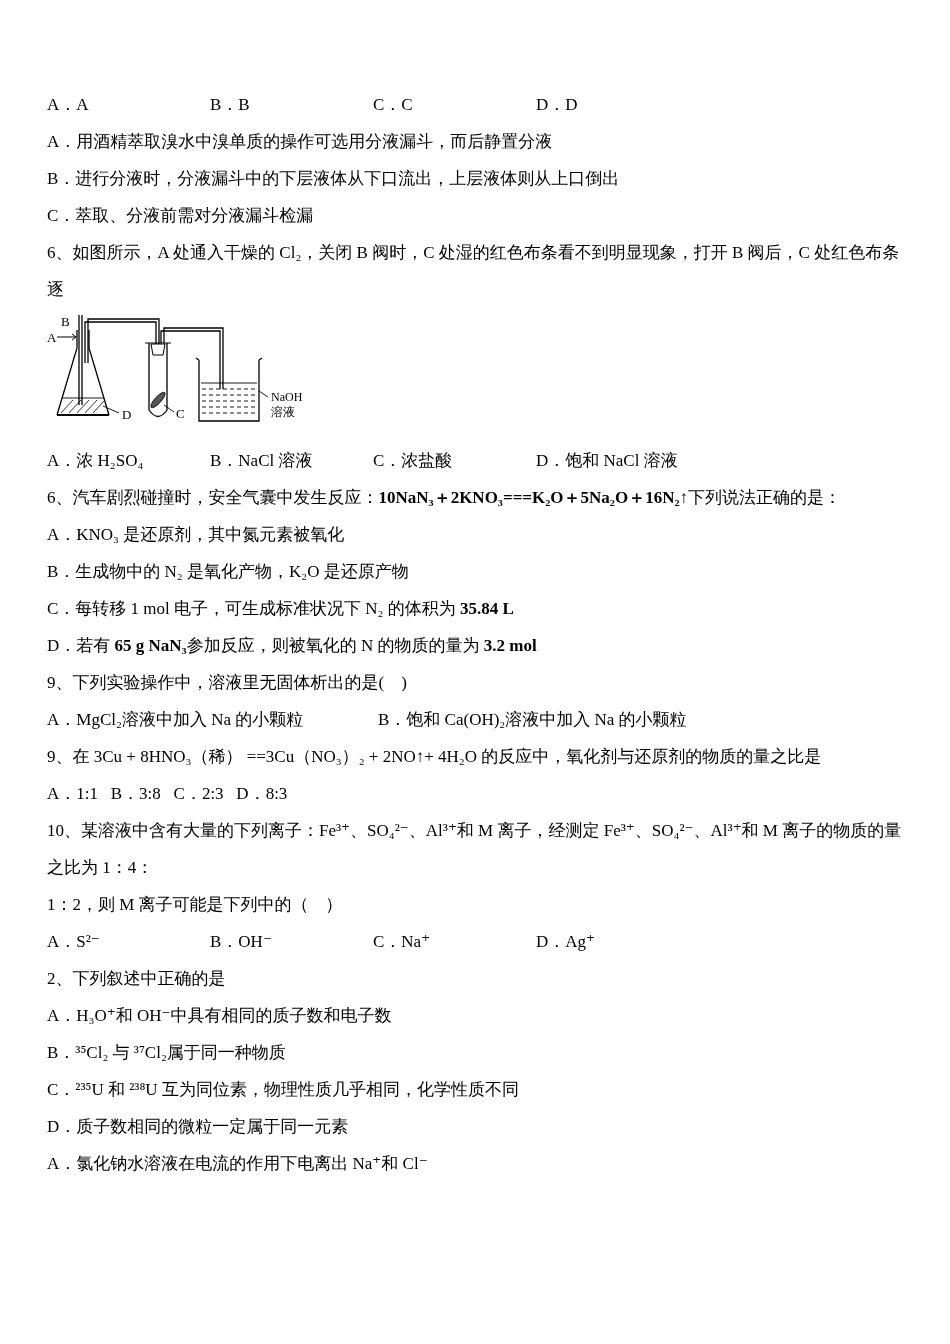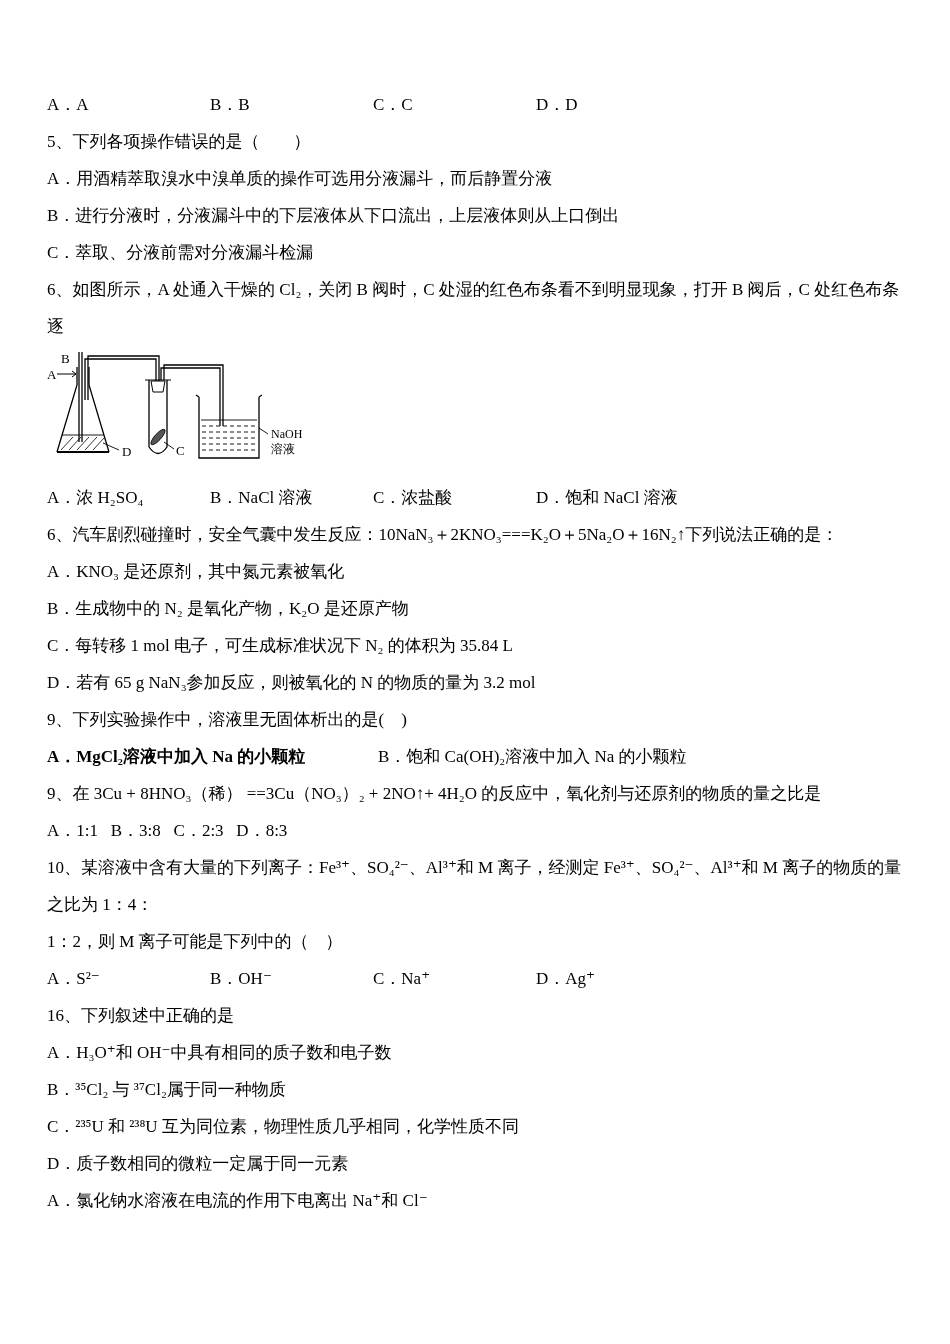--- a/index.html
+++ b/index.html
@@ -31,7 +31,6 @@
     <span>D．D</span>
   </div>
 
-  <div class="line">5、下列各项操作错误的是（　　）</div>
   <div class="line">A．用酒精萃取溴水中溴单质的操作可选用分液漏斗，而后静置分液</div>
   <div class="line">B．进行分液时，分液漏斗中的下层液体从下口流出，上层液体则从上口倒出</div>
   <div class="line">C．萃取、分液前需对分液漏斗检漏</div>

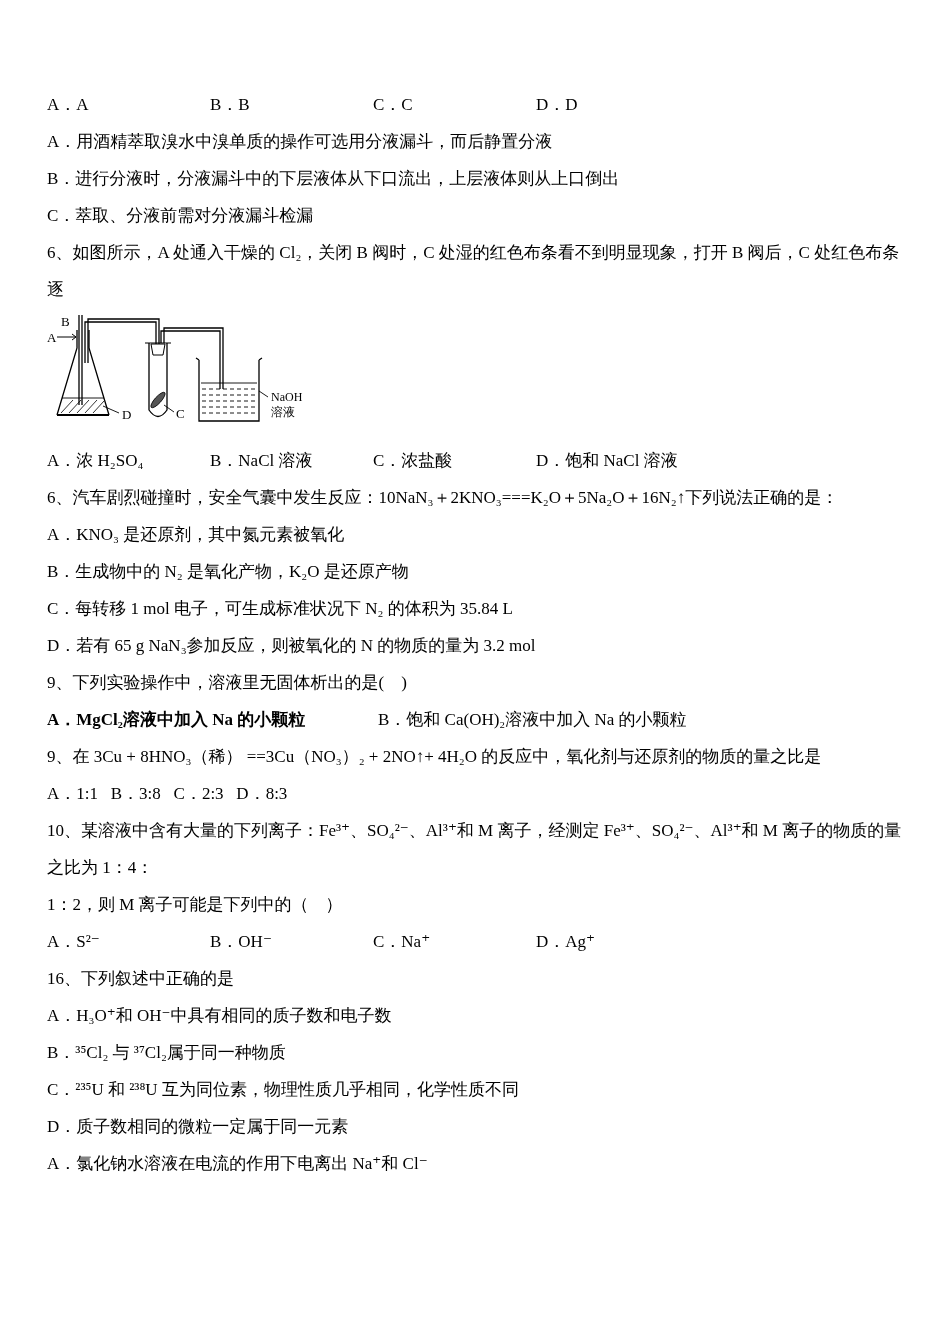--- a/index.html
+++ b/index.html
@@ -13,7 +13,7 @@
   .row{display:flex;}
   .c{width:163px;flex:0 0 auto;}
   .c2{width:331px;flex:0 0 auto;font-weight:bold;}
-  .b{font-weight:normal;}
+  .b{font-weight:bold;}
   .diagram{margin:5px 0 3px 0;height:126px;}
   svg{display:block;}
   svg text{font-family:"Liberation Serif","DejaVu Serif",serif;font-size:13px;fill:#000;}

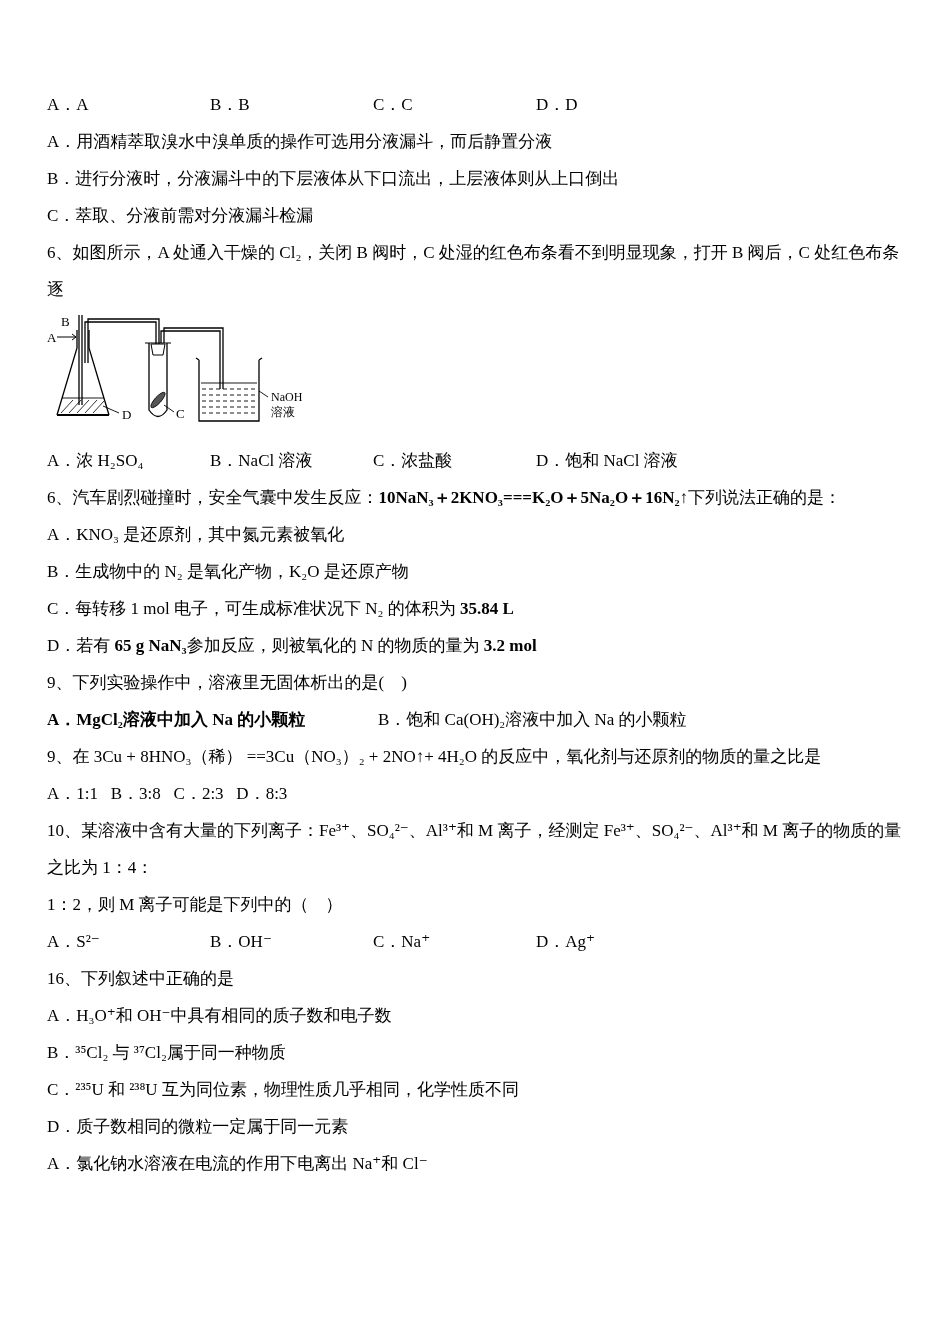--- a/index.html
+++ b/index.html
@@ -12,7 +12,7 @@
   .line{line-height:37px;min-height:37px;white-space:pre-wrap;}
   .row{display:flex;}
   .c{width:163px;flex:0 0 auto;}
-  .c2{width:331px;flex:0 0 auto;font-weight:bold;}
+  .c2{width:331px;flex:0 0 auto;}
   .b{font-weight:bold;}
   .diagram{margin:5px 0 3px 0;height:126px;}
   svg{display:block;}

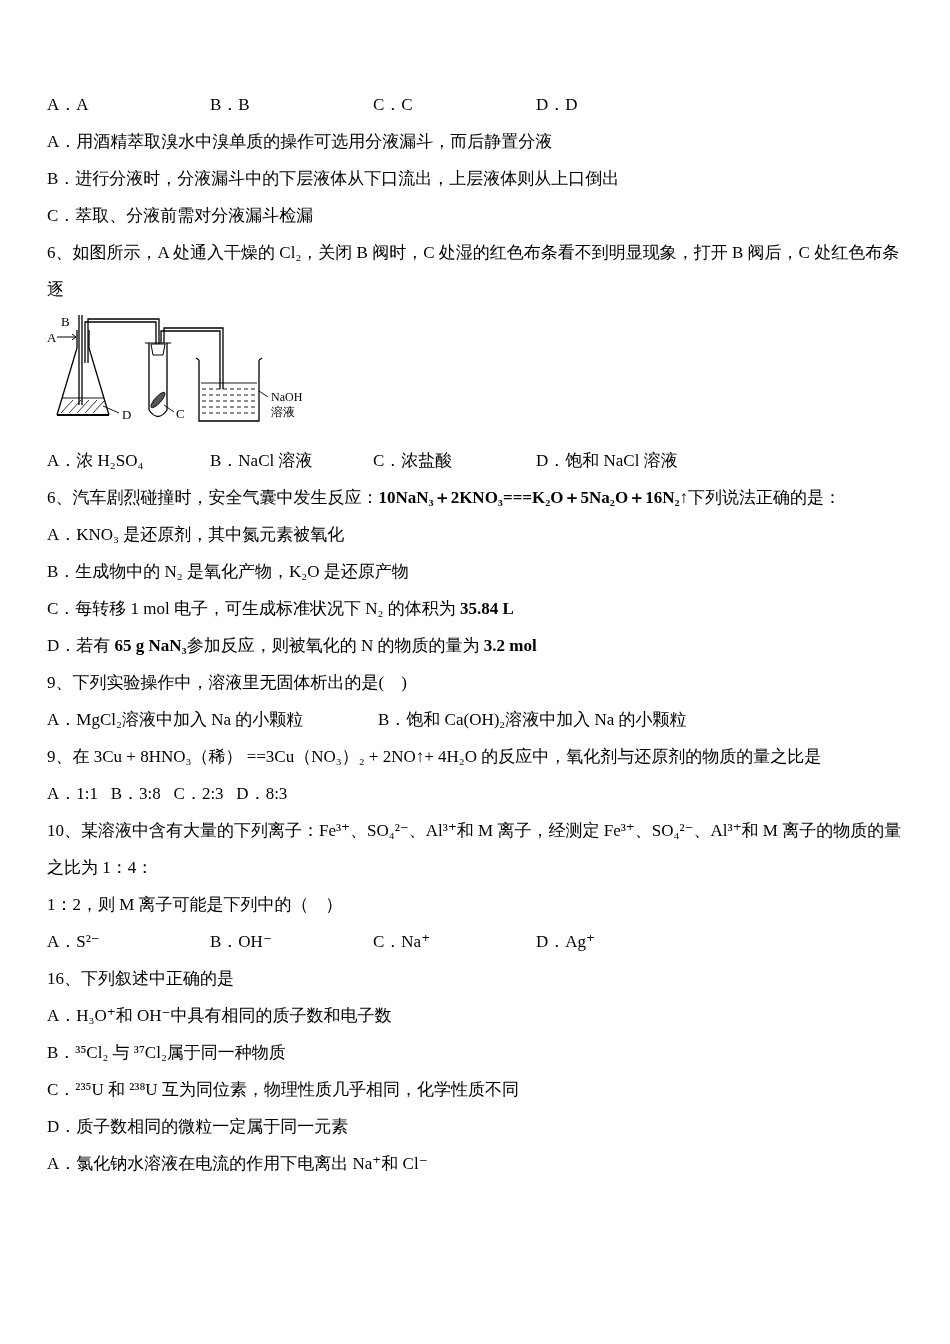--- a/index.html
+++ b/index.html
@@ -113,7 +113,7 @@
     <span>D．Ag⁺</span>
   </div>
 
-  <div class="line">16、下列叙述中正确的是</div>
+  <div class="line">2、下列叙述中正确的是</div>
   <div class="line">A．H₃O⁺和 OH⁻中具有相同的质子数和电子数</div>
   <div class="line">B．³⁵Cl₂ 与 ³⁷Cl₂属于同一种物质</div>
   <div class="line">C．²³⁵U 和 ²³⁸U 互为同位素，物理性质几乎相同，化学性质不同</div>

